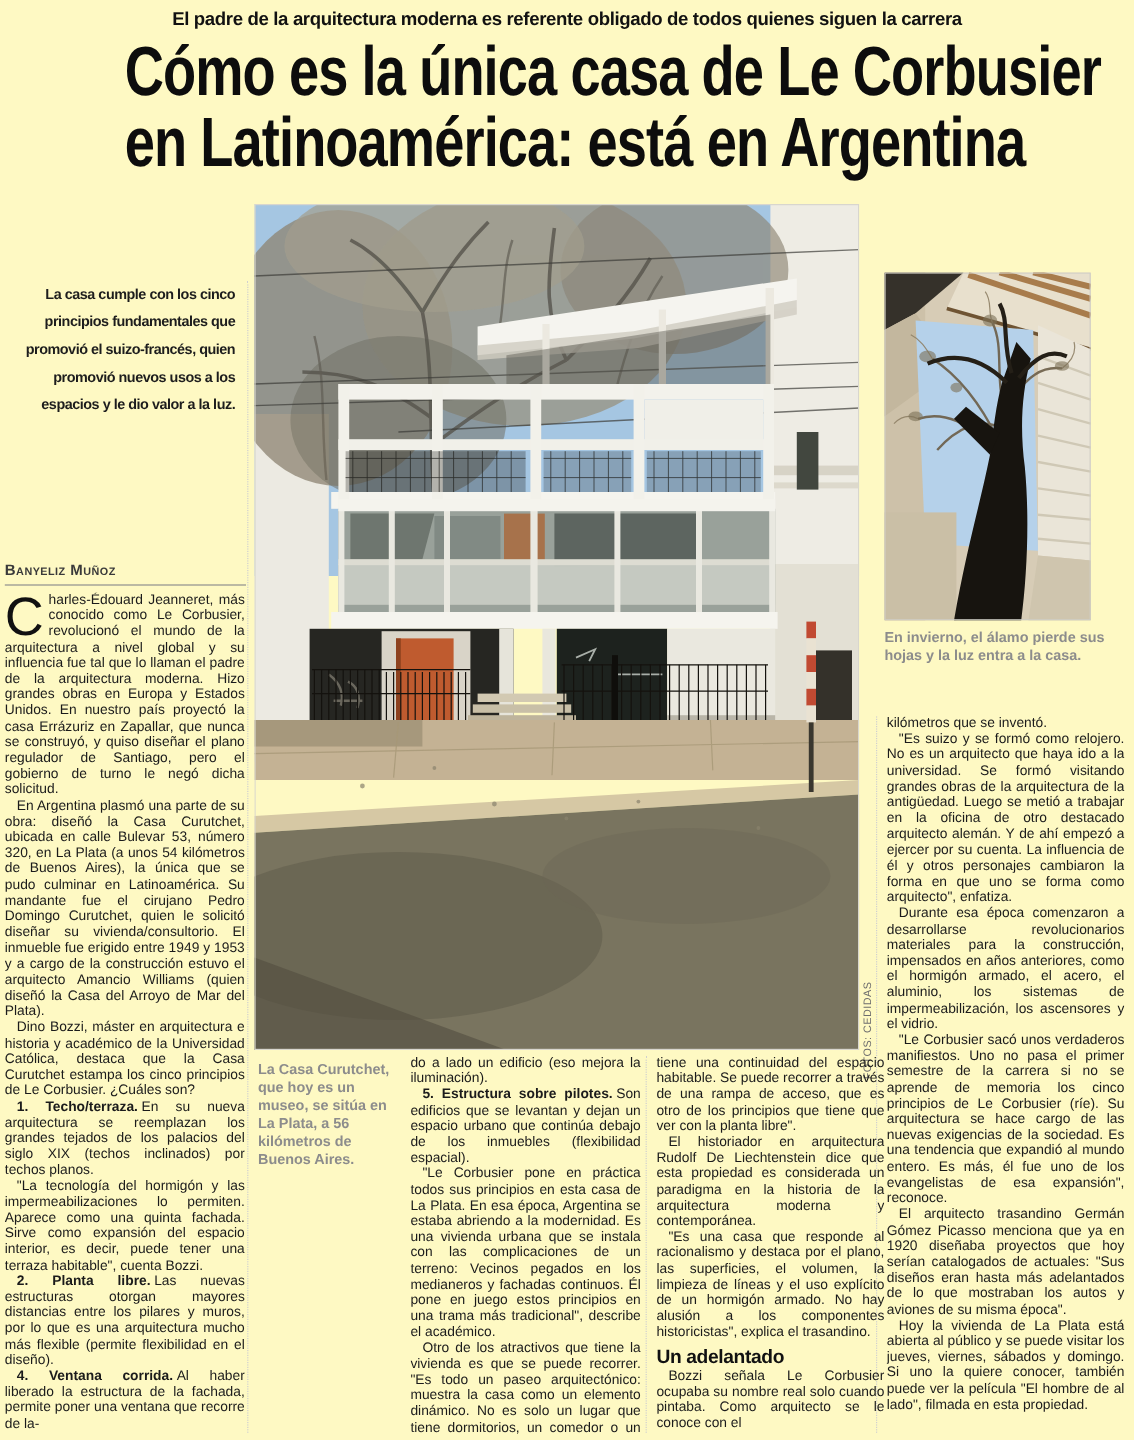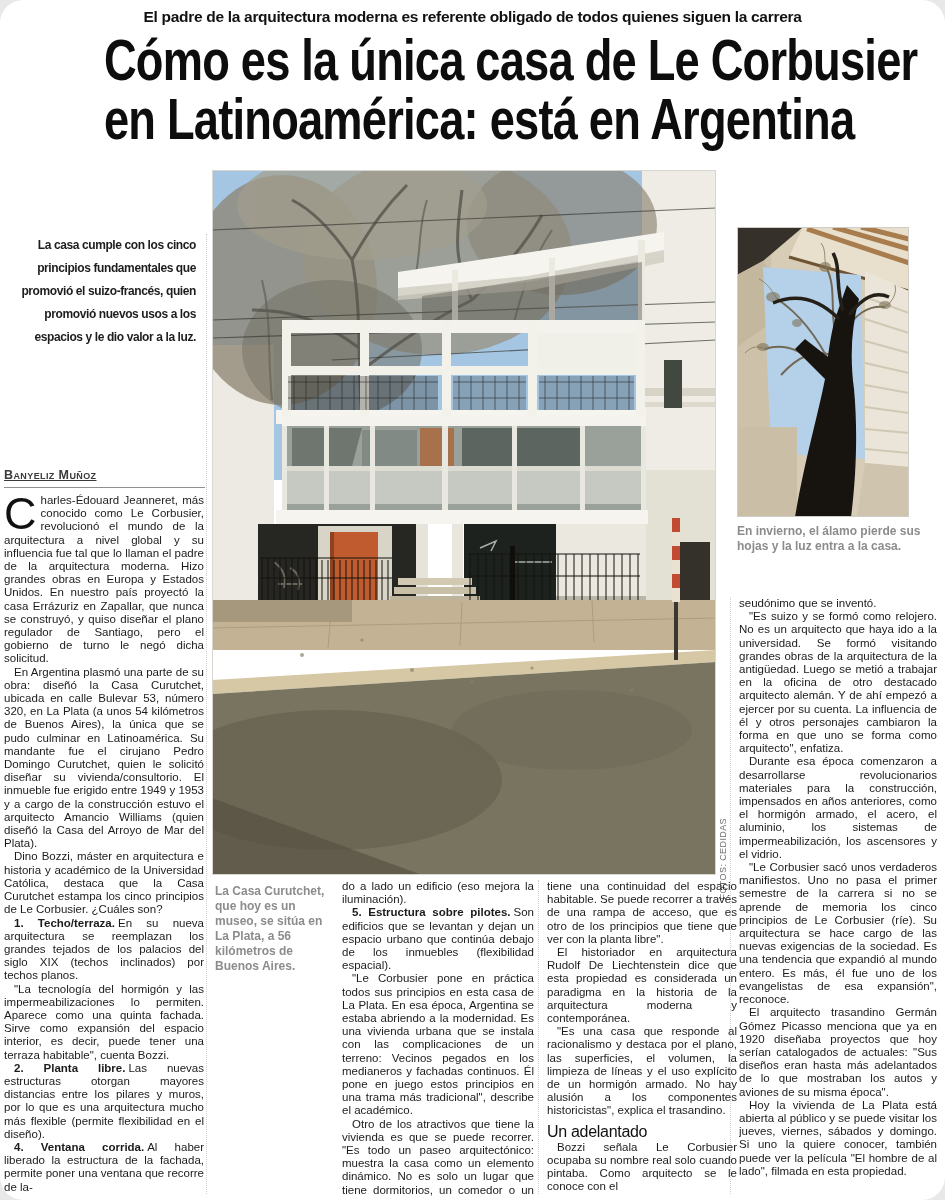--- a/index.html
+++ b/index.html
@@ -3,8 +3,8 @@
 <meta charset="utf-8">
 <style>
   html,body{margin:0;padding:0;background:#e8e8e8;}
-  .page{position:relative;width:945px;height:1200px;background:#ffffff;margin:0 auto;
-        font-family:"Liberation Sans",sans-serif;color:#191919;overflow:hidden;border-radius:23px;}
+  .page{position:relative;width:945px;height:1200px;background:#fef9c3;margin:0 auto;
+        font-family:"Liberation Sans",sans-serif;color:#191919;overflow:hidden;}
   
   .kicker{position:absolute;top:8px;left:0;width:945px;text-align:center;
           font-size:15.5px;font-weight:bold;letter-spacing:-0.3px;color:#111;}

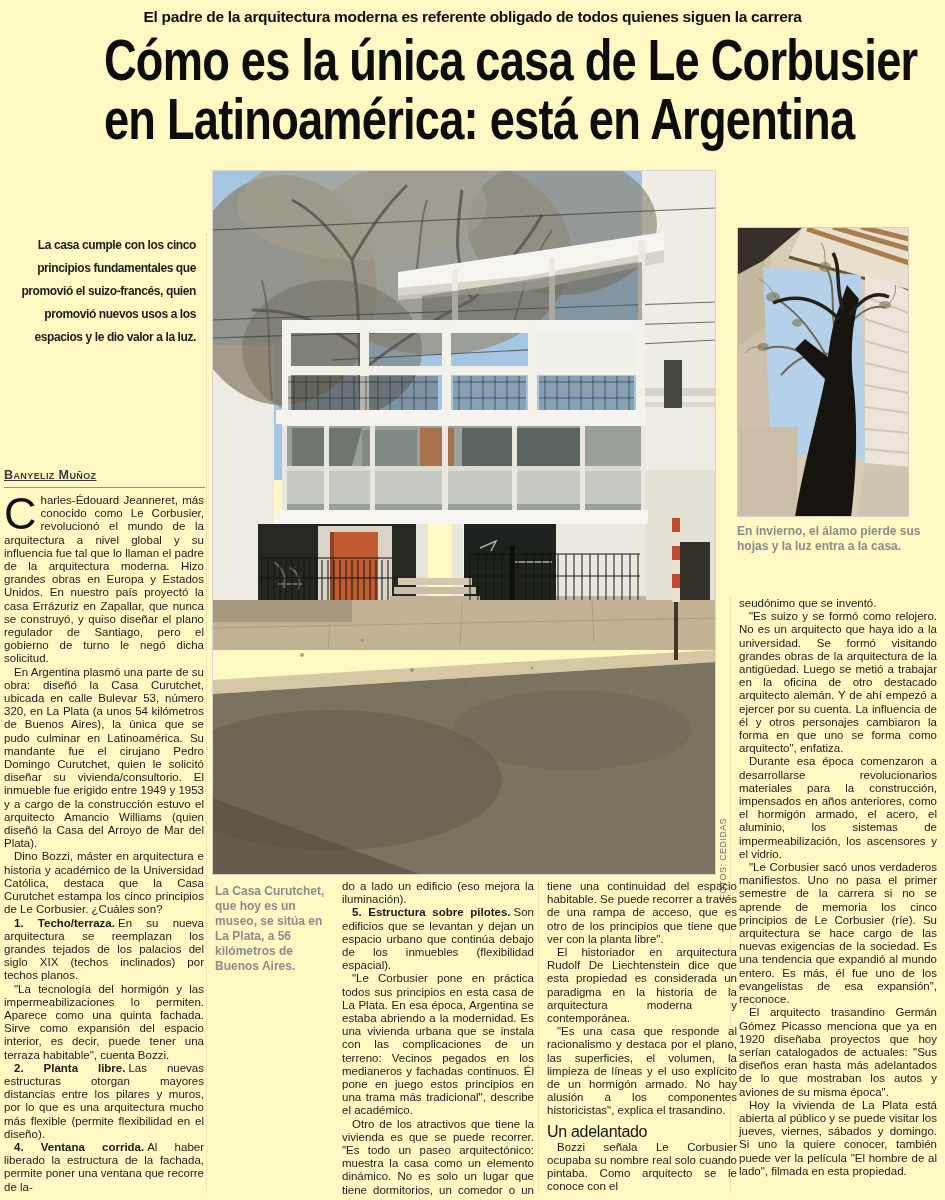--- a/index.html
+++ b/index.html
@@ -16,7 +16,7 @@
         font-size:12px;line-height:23px;font-weight:bold;letter-spacing:-0.4px;color:#1d1d1d;}
   .byline{position:absolute;left:4px;top:468px;width:201px;font-size:12.5px;font-weight:600;
           font-variant:small-caps;letter-spacing:0.4px;color:#3a3a3a;
-          border-bottom:1px solid #8f8f8f;padding-bottom:5px;text-decoration:underline;}
+          border-bottom:1px solid #8f8f8f;padding-bottom:5px;}
   
   .col{position:absolute;font-size:11.5px;line-height:13.2px;text-align:justify;
        color:#1b1b1b;overflow:hidden;}

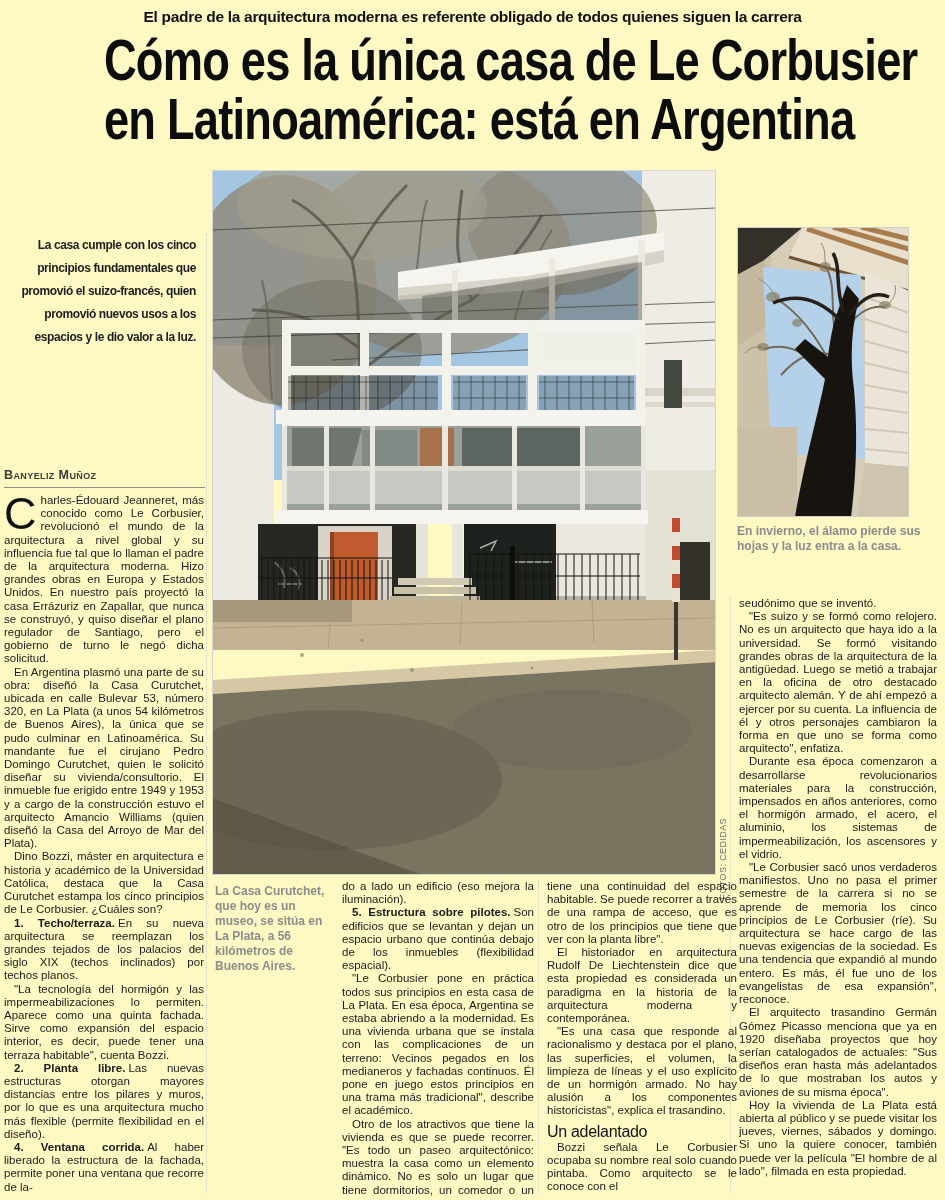--- a/index.html
+++ b/index.html
@@ -287,7 +287,7 @@
   </div>
 
   <div class="col" id="col4">
-    <p><b class="lead"></b><span>seudónimo que se inventó.</span></p>
+    <p><b class="lead"></b><span>kilómetros que se inventó.</span></p>
     <p class="ind"><b class="lead"></b><span>"Es suizo y se formó como relojero. No es un arquitecto que haya ido a la universidad. Se formó visitando grandes obras de la arquitectura de la antigüedad. Luego se metió a trabajar en la oficina de otro destacado arquitecto alemán. Y de ahí empezó a ejercer por su cuenta. La influencia de él y otros personajes cambiaron la forma en que uno se forma como arquitecto", enfatiza.</span></p>
     <p class="ind"><b class="lead"></b><span>Durante esa época comenzaron a desarrollarse revolucionarios materiales para la construcción, impensados en años anteriores, como el hormigón armado, el acero, el aluminio, los sistemas de impermeabilización, los ascensores y el vidrio.</span></p>
     <p class="ind"><b class="lead"></b><span>"Le Corbusier sacó unos verdaderos manifiestos. Uno no pasa el primer semestre de la carrera si no se aprende de memoria los cinco principios de Le Corbusier (ríe). Su arquitectura se hace cargo de las nuevas exigencias de la sociedad. Es una tendencia que expandió al mundo entero. Es más, él fue uno de los evangelistas de esa expansión", reconoce.</span></p>

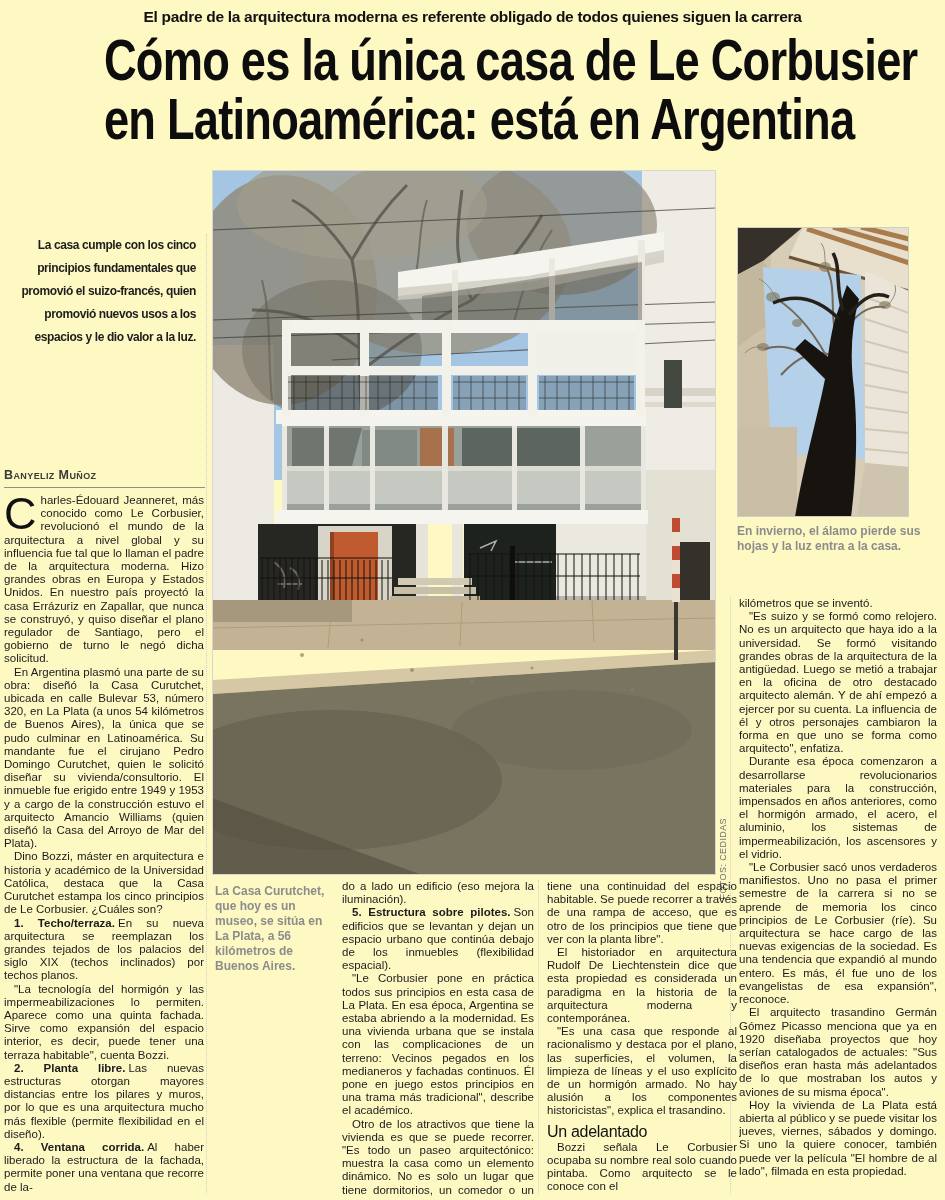--- a/index.html
+++ b/index.html
@@ -25,7 +25,7 @@
   b.lead{font-weight:bold;}
   b.lead:not(:empty){padding-right:3px;}
   .dropcap{float:left;font-size:45px;line-height:38px;padding:1px 4px 0 0;color:#111;font-weight:400;}
-  .subhead{font-size:16px;font-weight:normal;letter-spacing:-0.3px;margin:7px 0 3px;color:#111;}
+  .subhead{font-size:16px;font-weight:bold;letter-spacing:-0.3px;margin:7px 0 3px;color:#111;}
   #col1{left:4px;top:494px;width:200px;height:702px;}
   #col2{left:342px;top:880px;width:192px;height:316px;}
   #col3{left:547px;top:880px;width:190px;height:316px;}

